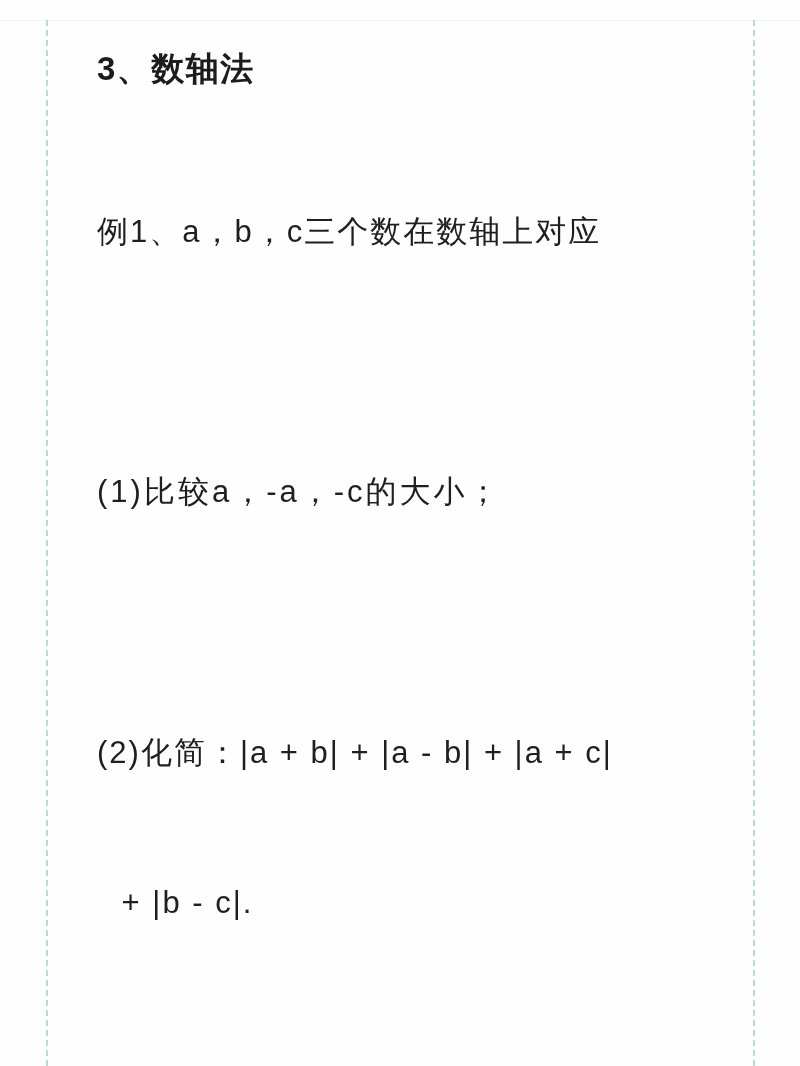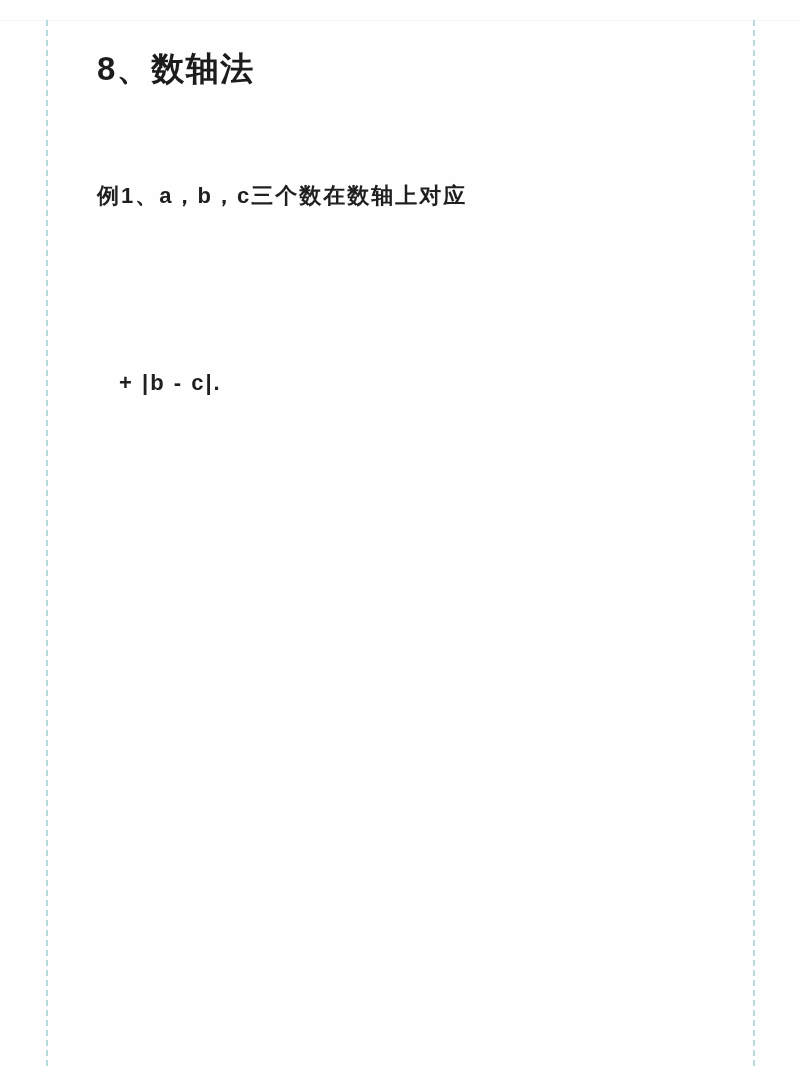--- a/index.html
+++ b/index.html
@@ -91,7 +91,7 @@
 
   <div id="content">
 
-    <h1 class="doc-title">8、数轴法</h1>
+    <h1 class="doc-title">3、数轴法</h1>
 
     <p class="para spaced">
       <span class="line">例1、a，b，c三个数在数轴上对应</span>

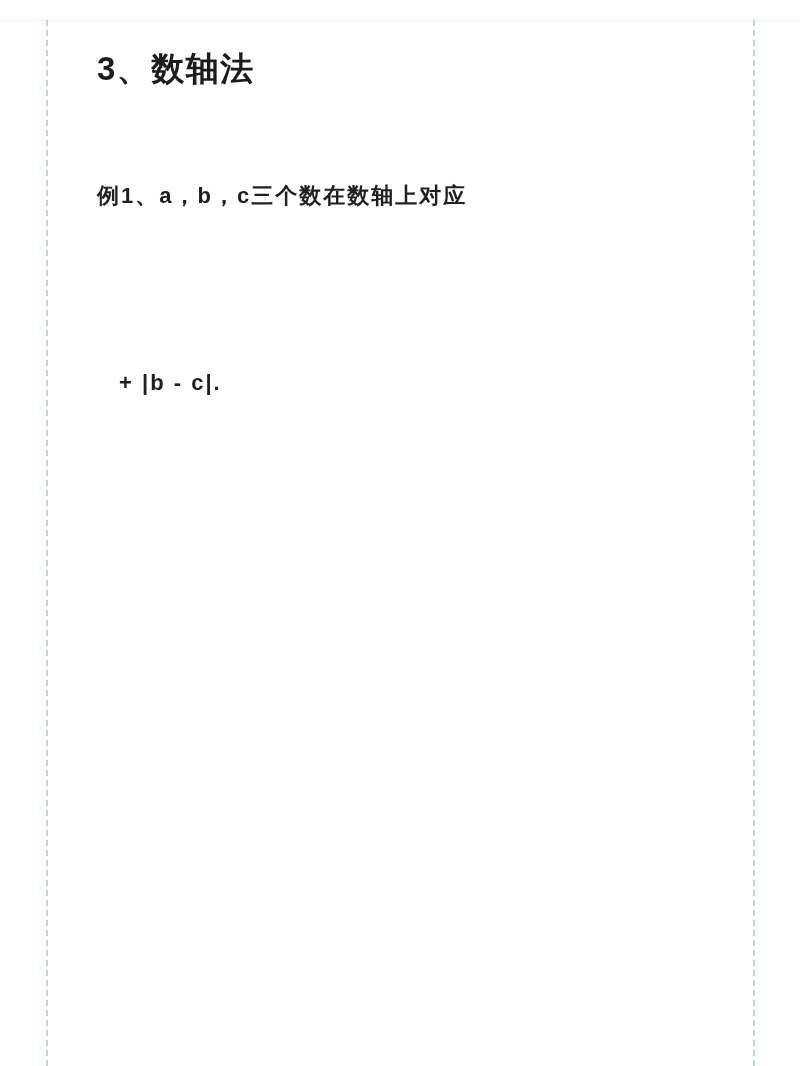--- a/index.html
+++ b/index.html
@@ -62,8 +62,8 @@
   }
 
   .para {
-    font-size: 22px;
-    font-weight: 700;
+    font-size: 31px;
+    font-weight: 400;
     color: #1f1f1f;
     line-height: 1.62;
     margin: 0 0 9px 0;

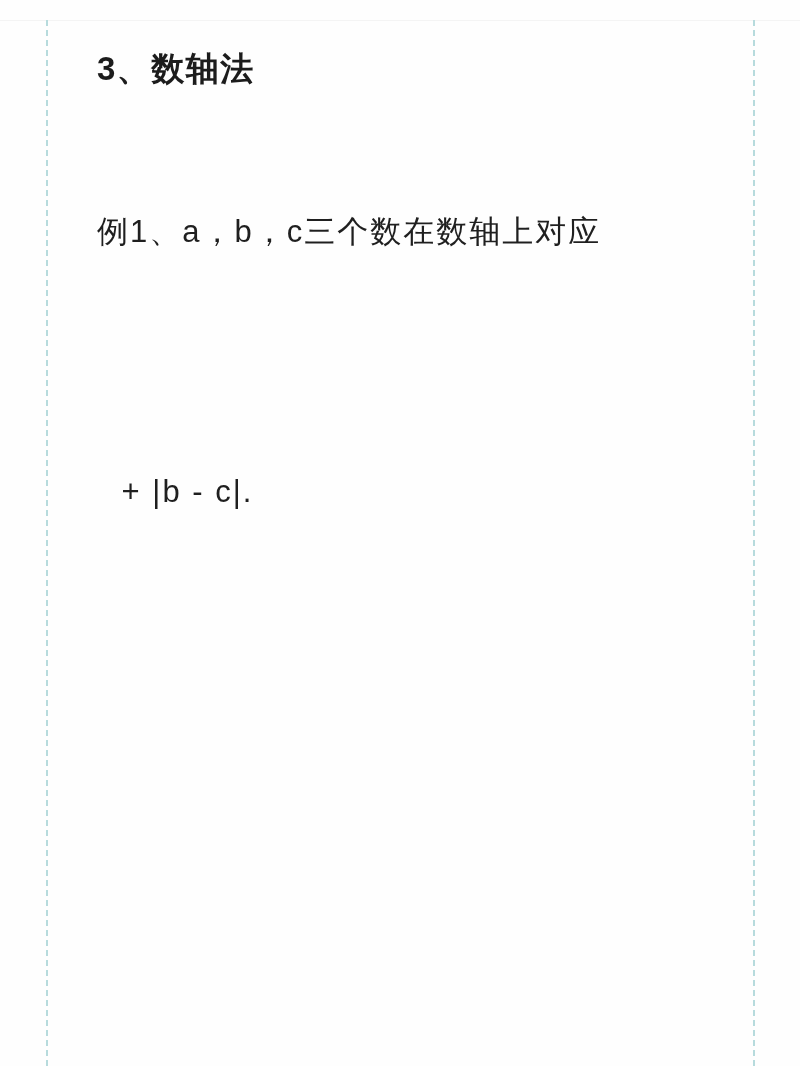--- a/index.html
+++ b/index.html
@@ -97,6 +97,9 @@
       <span class="line">例1、a，b，c三个数在数轴上对应</span>
     </p>
 
+    <p class="para spaced-wide">
+      <span class="line">(1)比较a，‑a，‑c的大小；</span>
+    </p>
 
     <p class="para spaced">
       <span class="line indent"> + |b ‑ c|.</span>

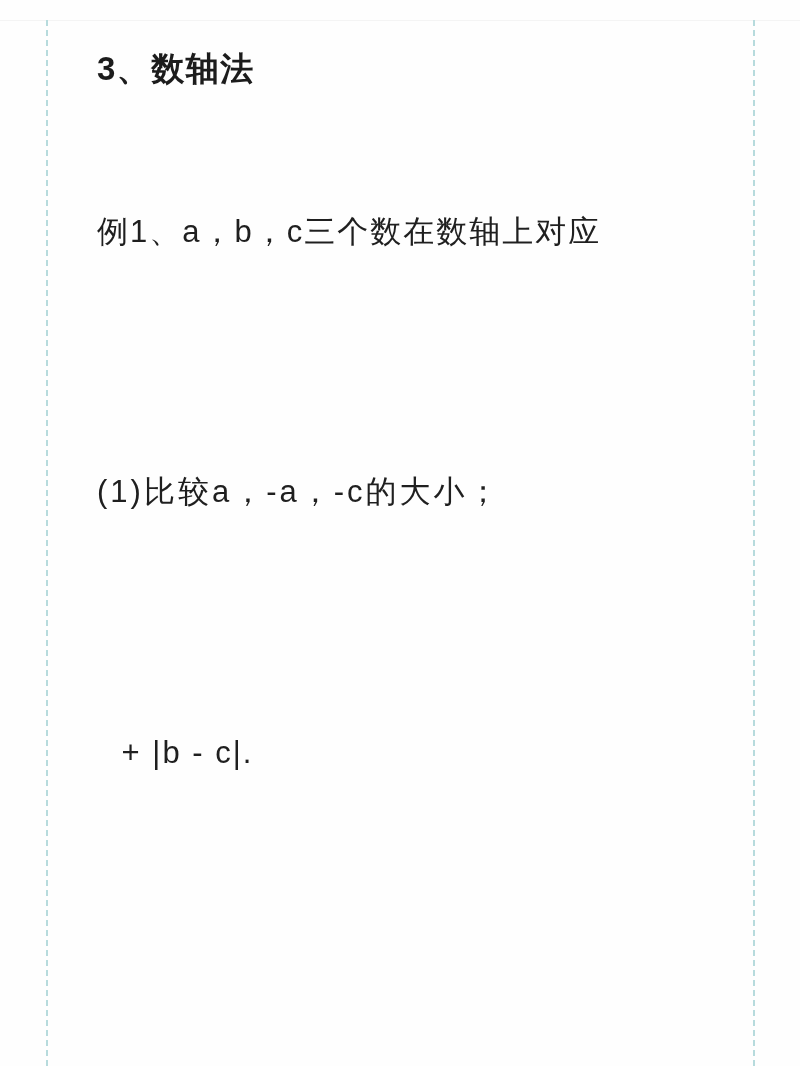--- a/index.html
+++ b/index.html
@@ -102,6 +102,7 @@
     </p>
 
     <p class="para spaced">
+      <span class="line">(2)化简：|a + b| + |a ‑ b| + |a + c|</span>
       <span class="line indent"> + |b ‑ c|.</span>
     </p>
 

